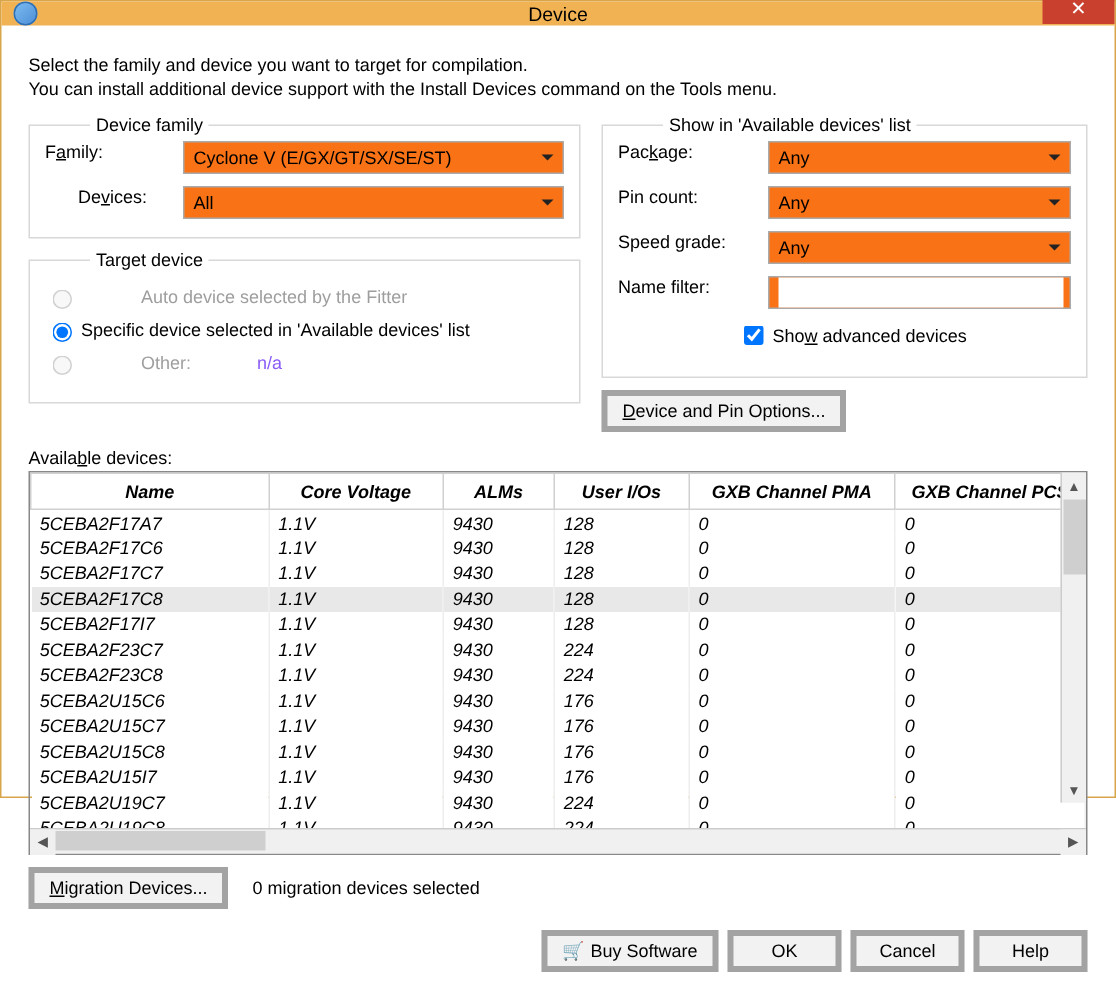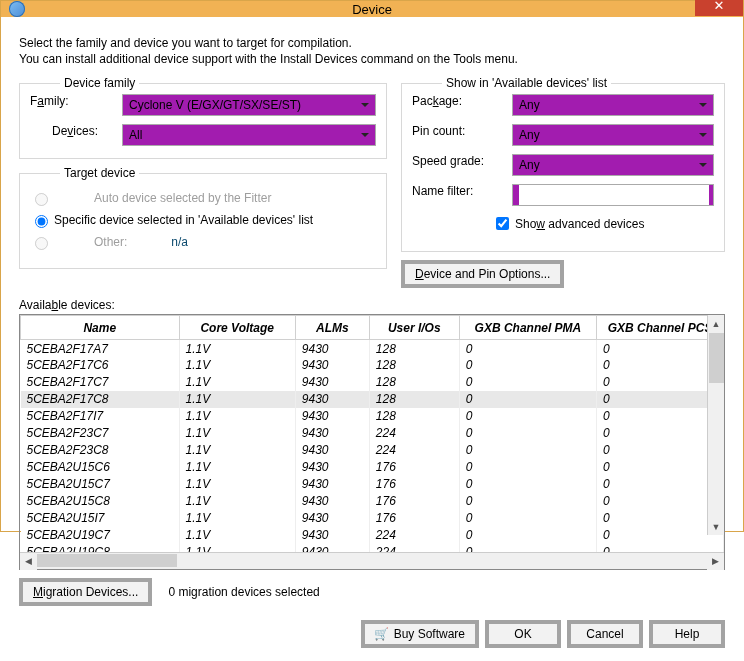--- a/index.html
+++ b/index.html
@@ -67,7 +67,7 @@
   .col-right .form-row label { width:80px; }
   .selectbox, .textbox {
     flex:1; height:22px;
-    border:1px solid #aaa; background:#a21caf;
+    border:1px solid #aaa; background:#f97316;
     display:flex; align-items:center;
     padding: 0 4px 0 6px;
     position:relative;

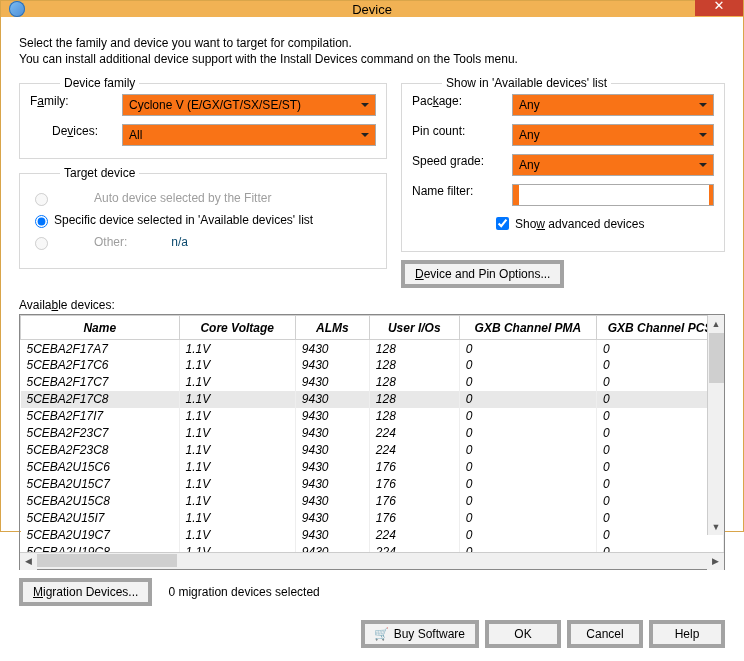--- a/index.html
+++ b/index.html
@@ -91,7 +91,7 @@
   }
   .radio-row input, .check-row input { margin-right:6px; }
   .radio-row.disabled, .check-row.disabled { color:#9e9e9e;gap:40px; }
-  .disabled-text { color:#0c4a6e; margin-left:4px;}
+  .disabled-text { color:#8b5cf6; margin-left:4px;}
   .btn {
     border:4px solid #a3a3a3; background:#f2f2f2;
     padding: 3px 10px; font:inherit; cursor:pointer;

